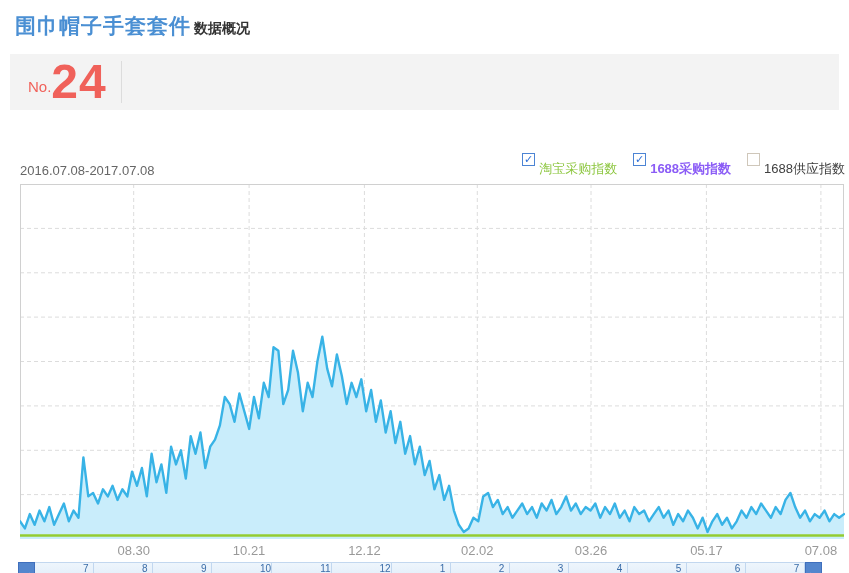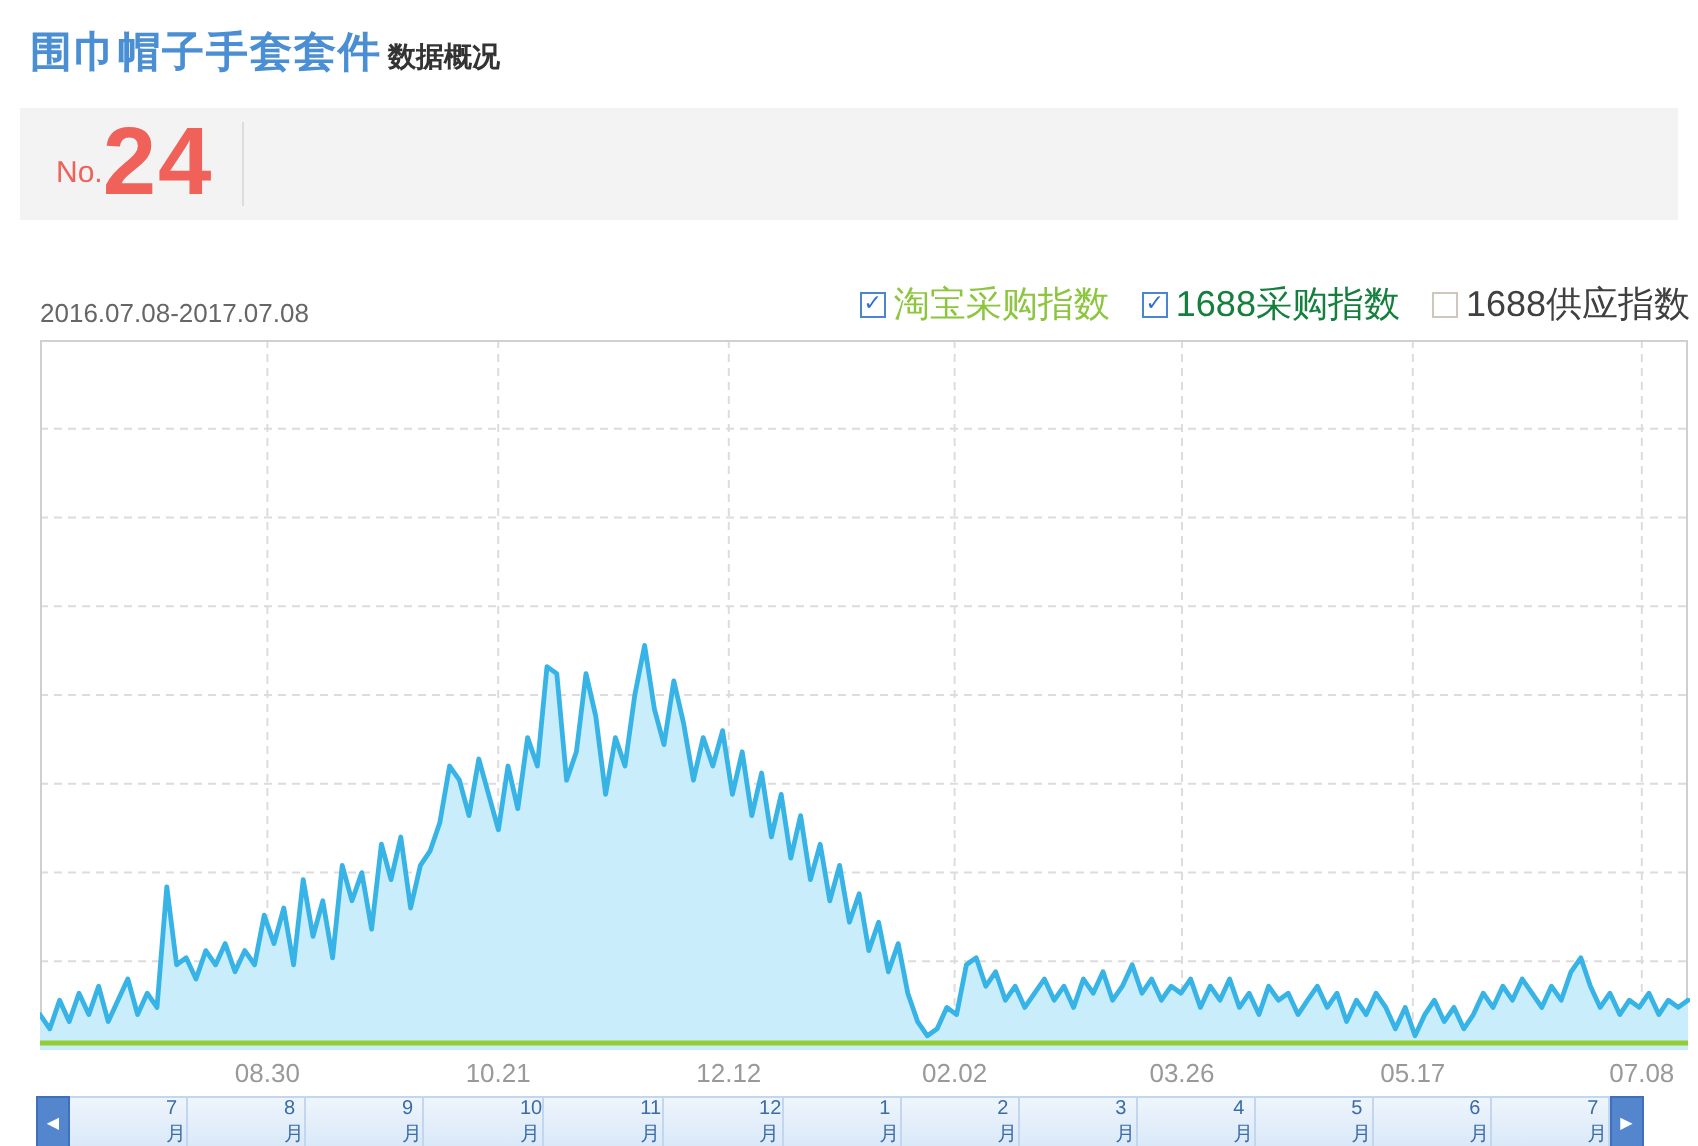--- a/index.html
+++ b/index.html
@@ -38,7 +38,7 @@
     font-size:11px; line-height:11px; color:#2e6fd6; font-weight:bold;
   }
   .cb.checked { border-color:#4c84d4; }
-  .lg-label { font-size:18px; }
+  .lg-label { font-size:13px;margin-top:20px; }
 
   
   .chart-wrap { margin-left:20px; width:825px; }

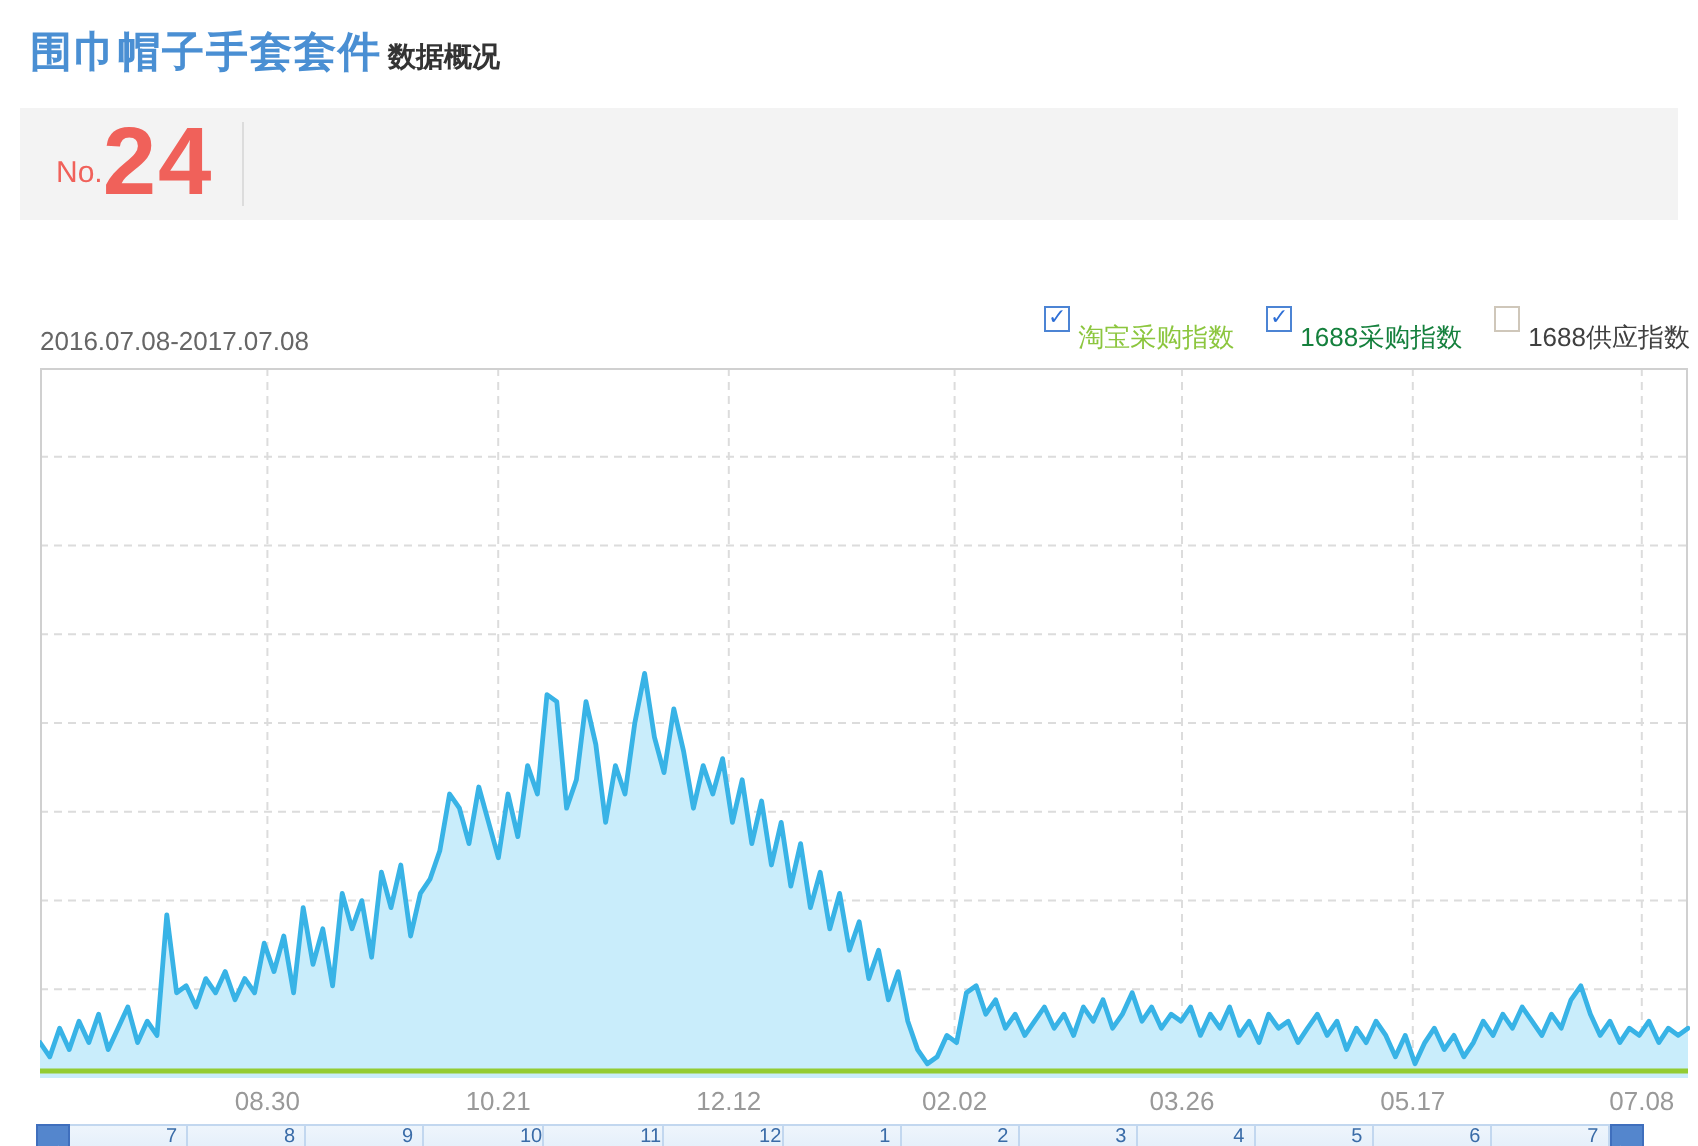--- a/index.html
+++ b/index.html
@@ -88,7 +88,7 @@
     </div>
     <div class="legend-item">
       <span class="cb checked">✓</span>
-      <span class="lg-label" style="color: #15803d;">1688采购指数</span>
+      <span class="lg-label" style="color: #8b5cf6; font-weight: bold;">1688采购指数</span>
     </div>
     <div class="legend-item">
       <span class="cb"></span>

